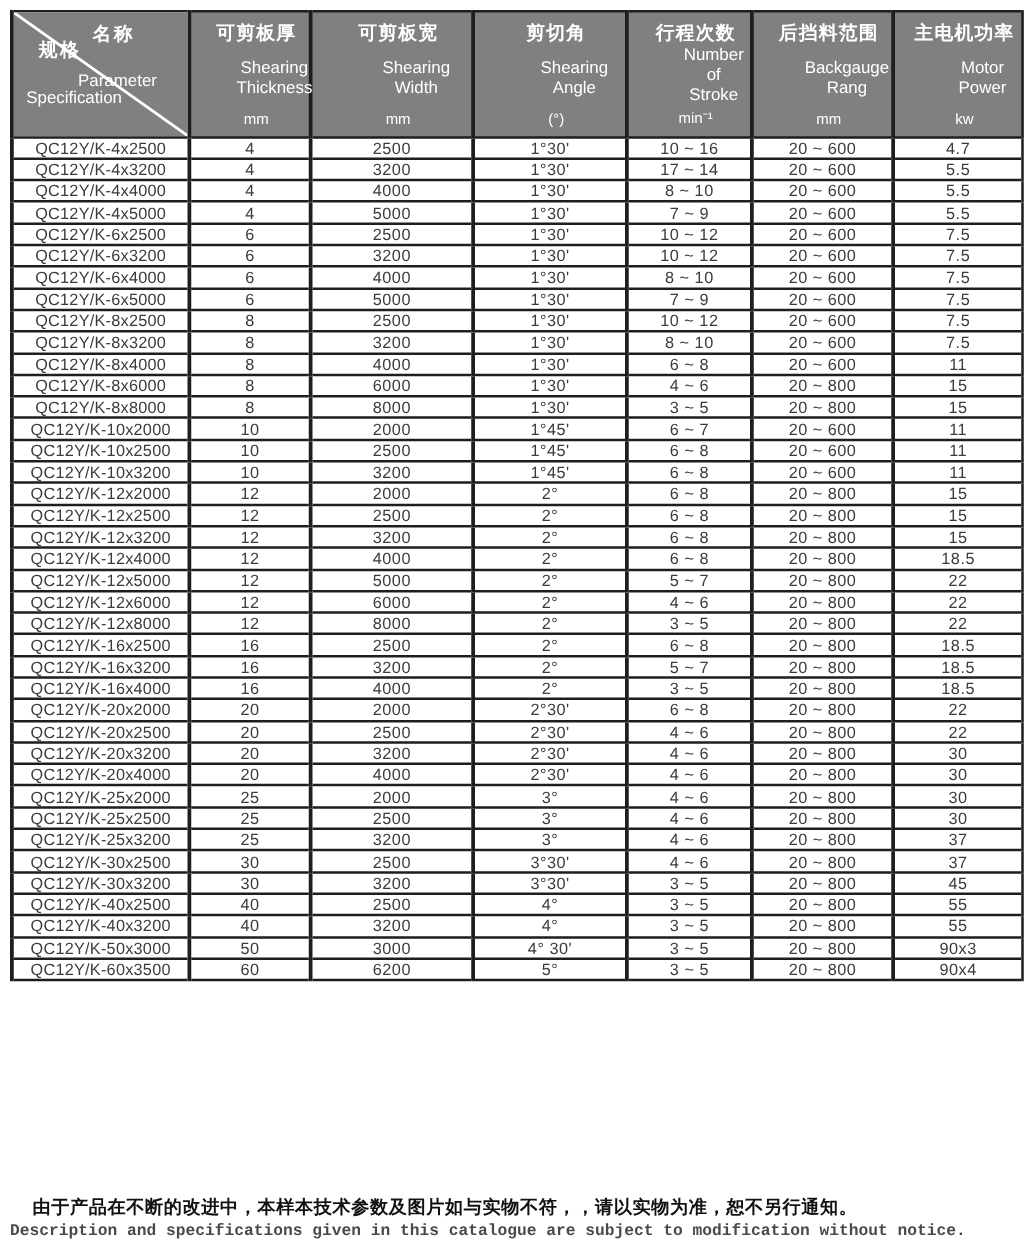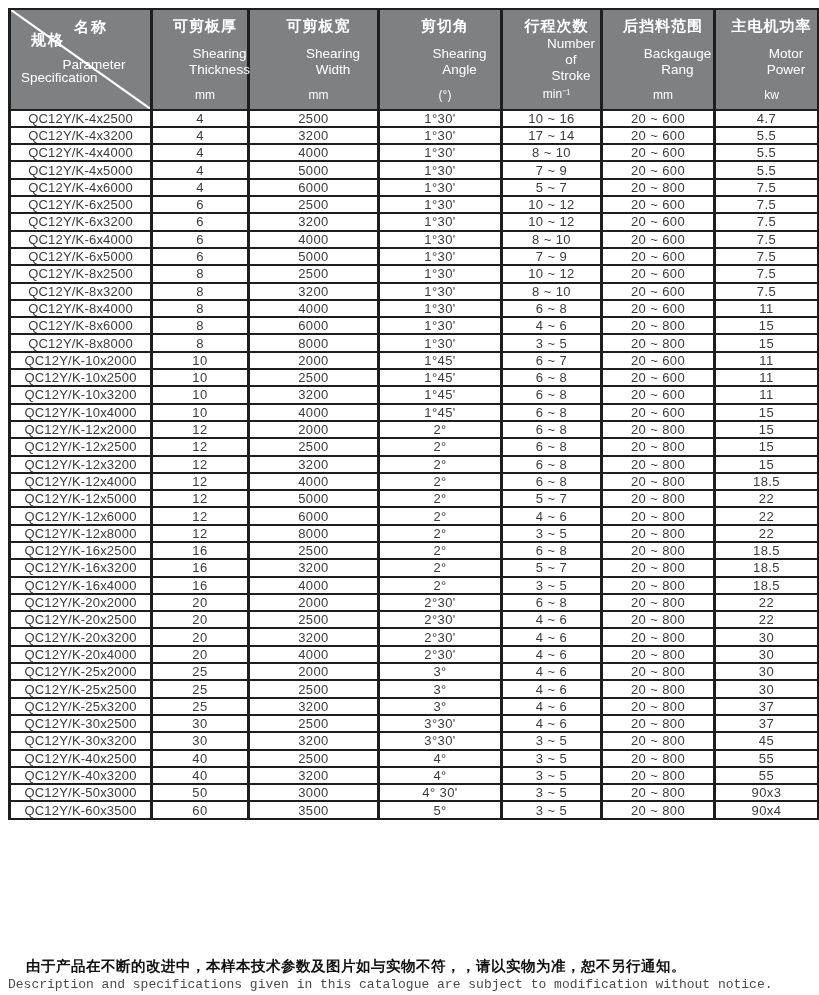--- a/index.html
+++ b/index.html
@@ -205,15 +205,6 @@
         <td>5.5</td>
       </tr>
       <tr>
-        <td class="model">QC12Y/K-4x6000</td>
-        <td>4</td>
-        <td>6000</td>
-        <td>1°30'</td>
-        <td>5 ~ 7</td>
-        <td>20 ~ 800</td>
-        <td>7.5</td>
-      </tr>
-      <tr>
         <td class="model">QC12Y/K-6x2500</td>
         <td>6</td>
         <td>2500</td>

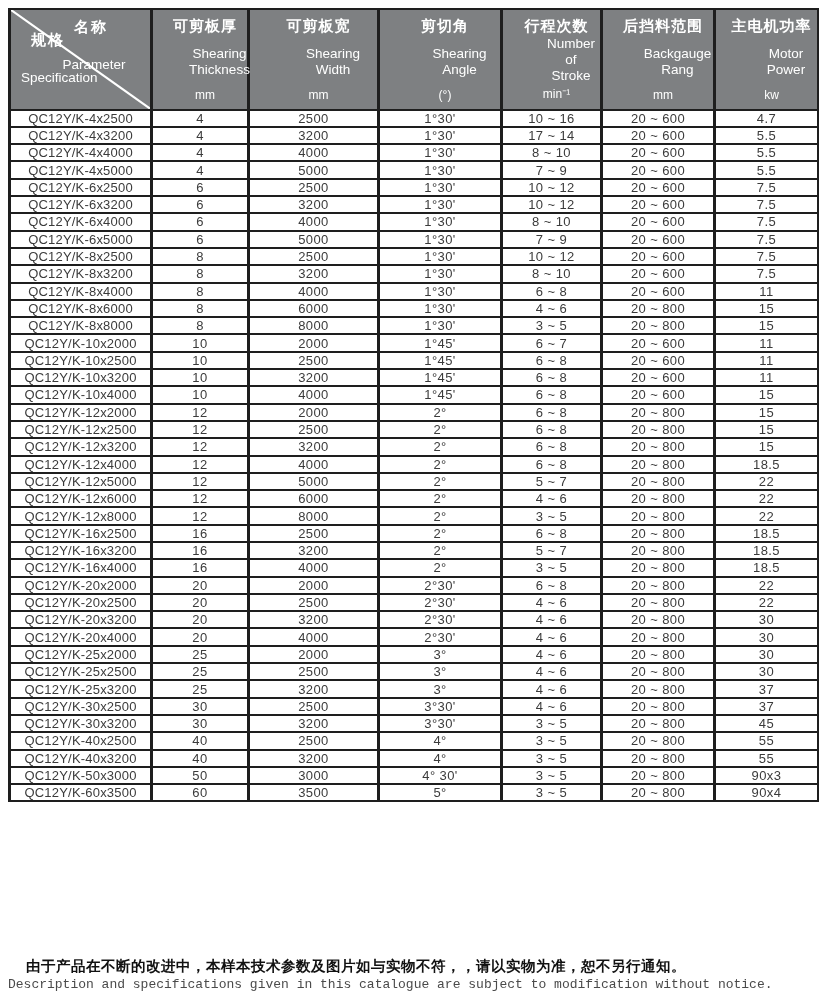--- a/index.html
+++ b/index.html
@@ -313,15 +313,6 @@
         <td>11</td>
       </tr>
       <tr>
-        <td class="model">QC12Y/K-10x4000</td>
-        <td>10</td>
-        <td>4000</td>
-        <td>1°45'</td>
-        <td>6 ~ 8</td>
-        <td>20 ~ 600</td>
-        <td>15</td>
-      </tr>
-      <tr>
         <td class="model">QC12Y/K-12x2000</td>
         <td>12</td>
         <td>2000</td>

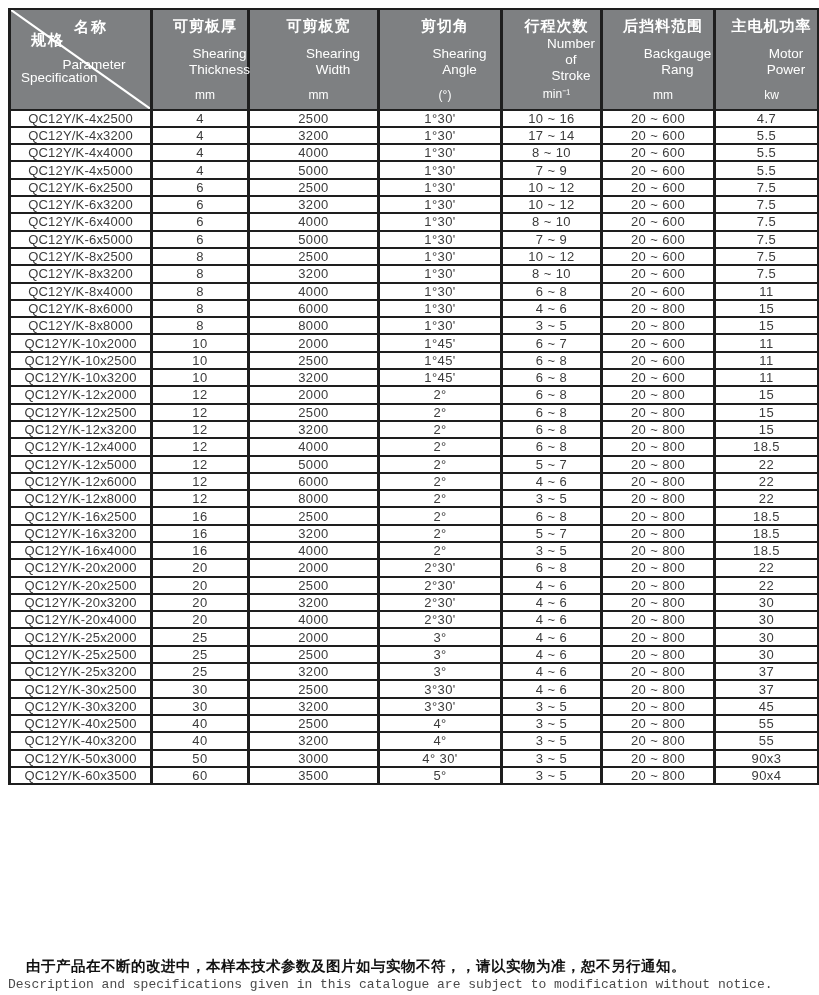--- a/index.html
+++ b/index.html
@@ -513,7 +513,7 @@
       <tr>
         <td class="model">QC12Y/K-60x3500</td>
         <td>60</td>
-        <td>3500</td>
+        <td>6200</td>
         <td>5°</td>
         <td>3 ~ 5</td>
         <td>20 ~ 800</td>

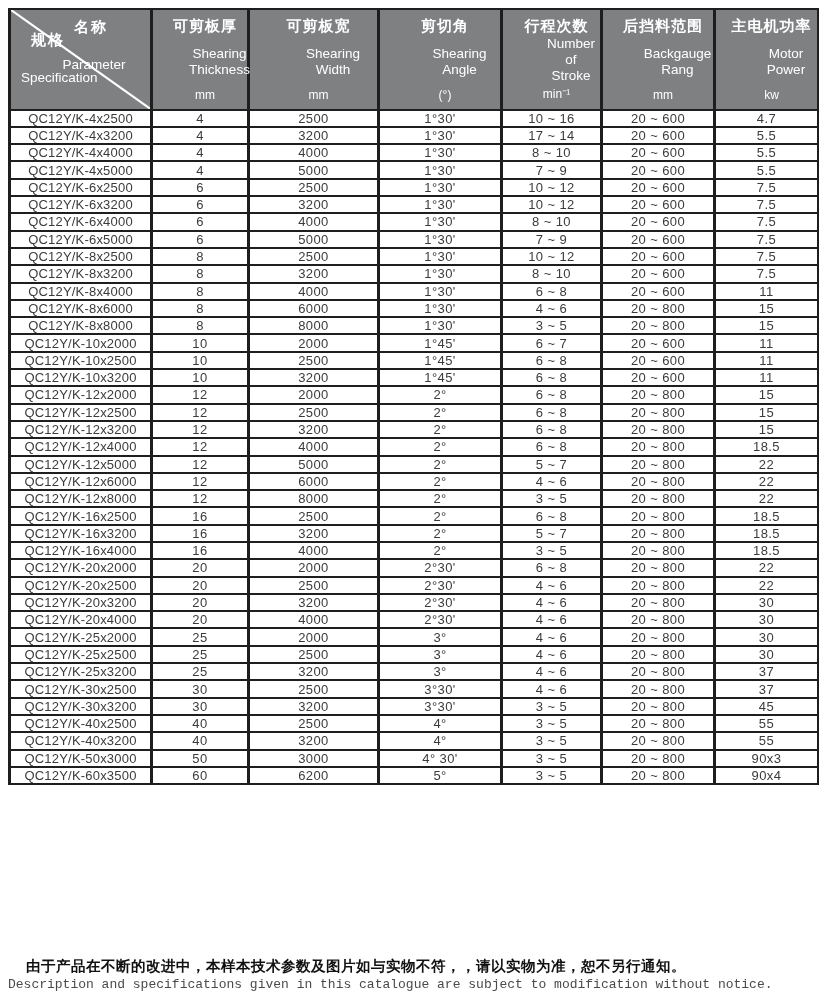--- a/index.html
+++ b/index.html
@@ -86,7 +86,7 @@
   .foot-en {
     margin-top: 2px;
     font-family: "Liberation Mono", "DejaVu Sans Mono", monospace;
-    font-size: 13px; color: #4a4a4a; letter-spacing: 0px;
+    font-size: 13px; color: #4a4a4a; letter-spacing: 0px; font-weight: bold;
   }
 </style>
 </head>

